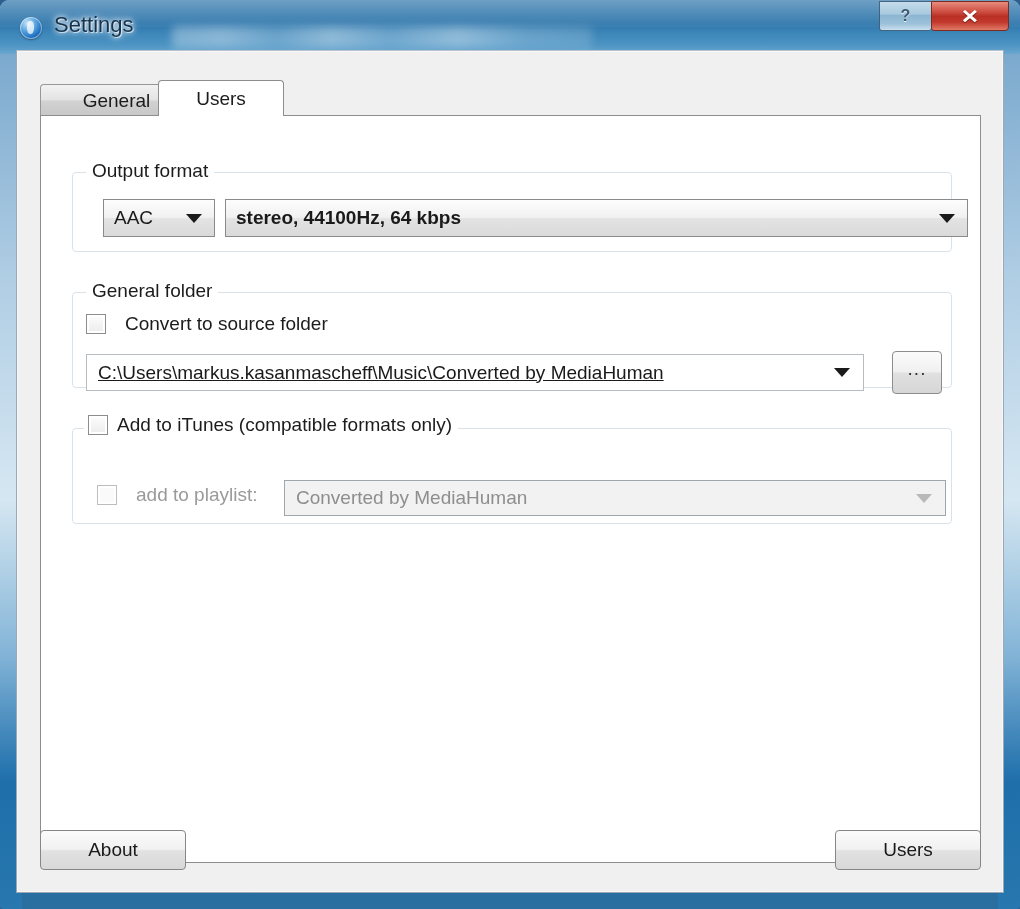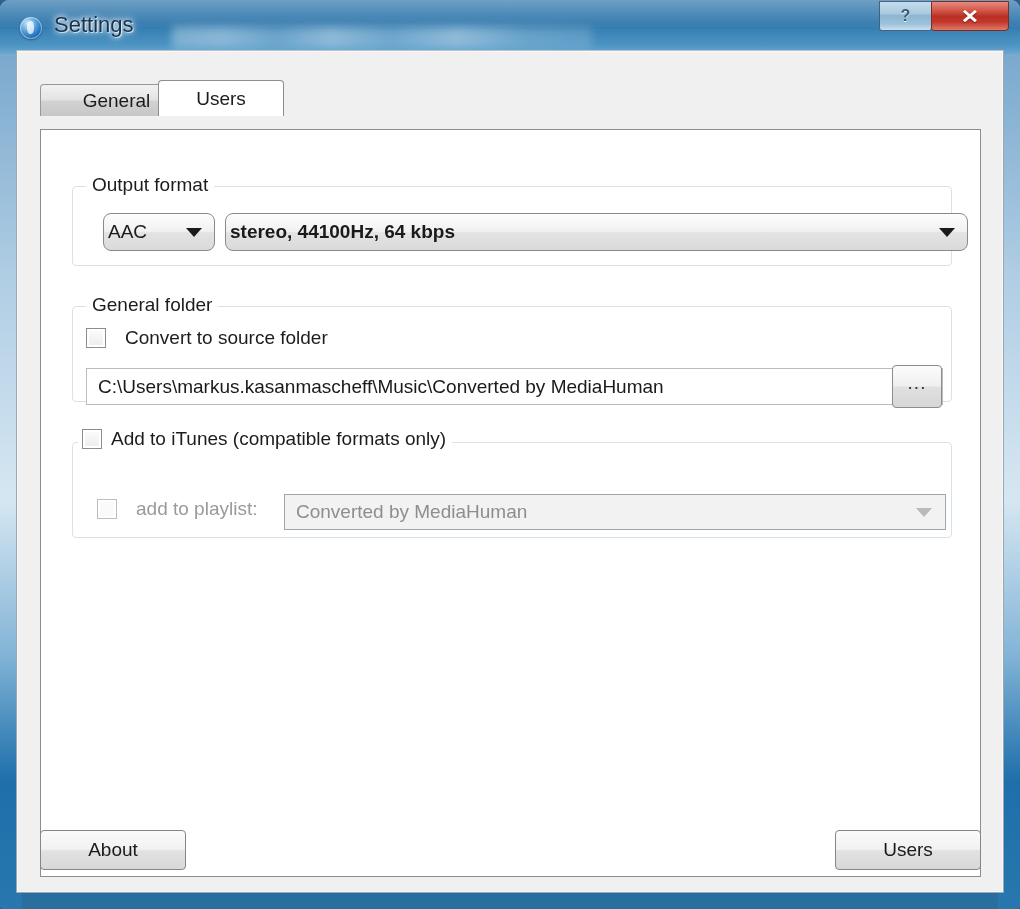--- a/index.html
+++ b/index.html
@@ -216,7 +216,6 @@
     background: #ffffff;
     border: 1px solid #8d8d8d;
     box-sizing: border-box;
-    margin-top: 14px;
   }
 
   

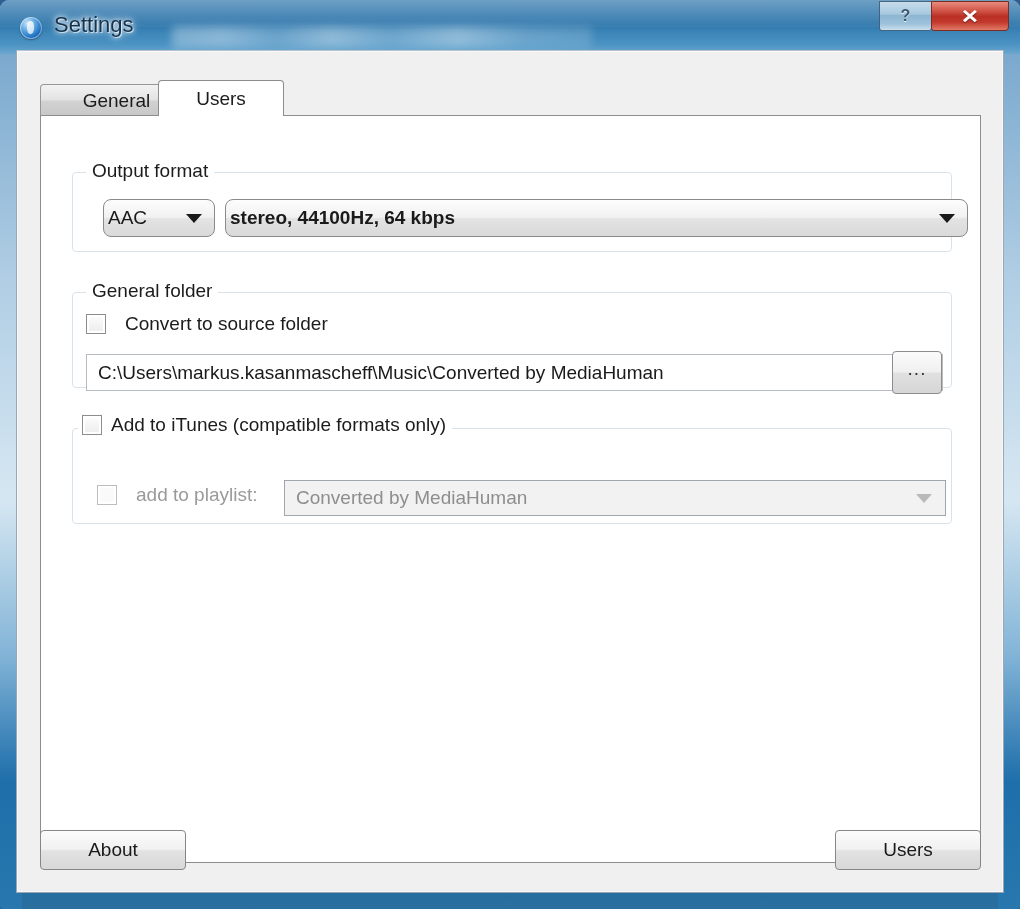--- a/index.html
+++ b/index.html
@@ -258,12 +258,12 @@
     display: flex;
     align-items: center;
     border: 1px solid #8a8a8a;
-    border-radius: 8px;
+    border-radius: 0;
     background: linear-gradient(180deg, #fdfdfd 0%, #f1f1f1 48%, #e3e3e3 52%, #dadada 100%);
     font-size: 19px;
     color: #1a1a1a;
     cursor: pointer;
-    padding: 0 4px;
+    padding: 0 10px;
   }
   .combo .arrow {
     position: absolute;

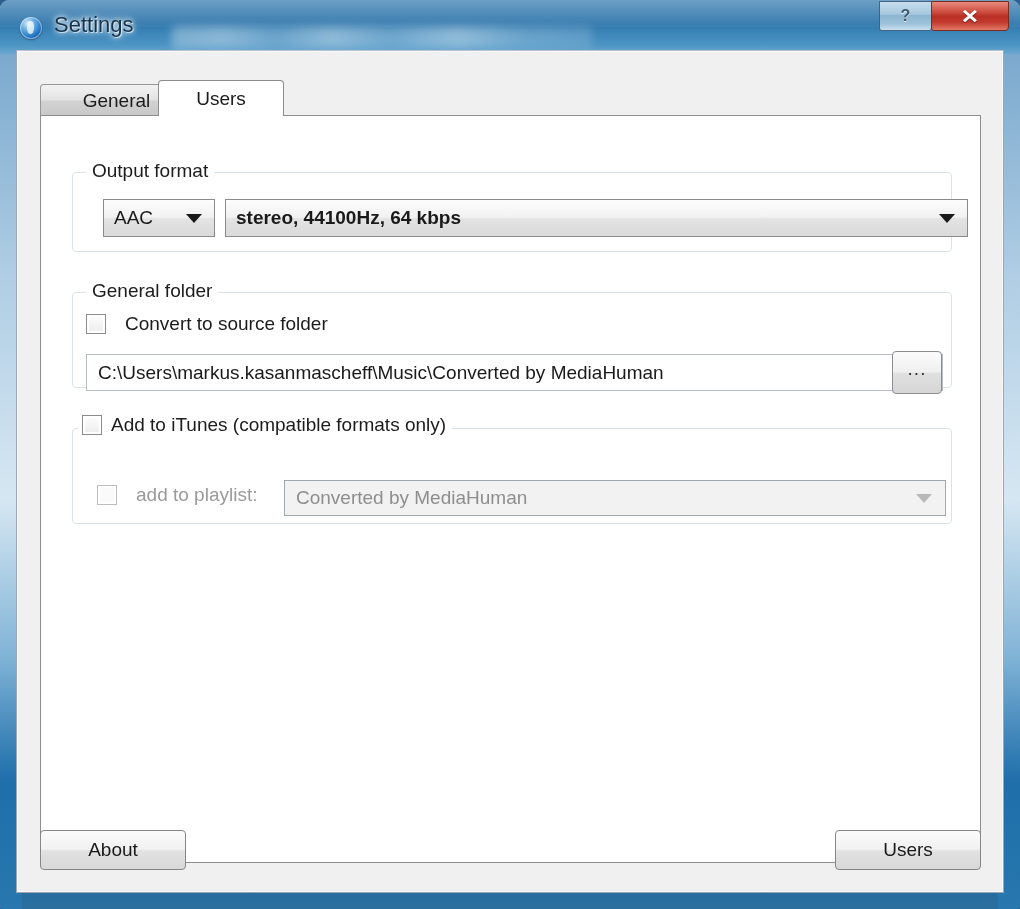--- a/index.html
+++ b/index.html
@@ -307,7 +307,7 @@
 
   #format-combo  { left: 30px; top: 26px; width: 112px; height: 38px; }
   #quality-combo { left: 152px; top: 26px; width: 743px; height: 38px; font-weight: bold; }
-  #folder-combo  { left: 13px;  top: 61px; width: 857px; height: 37px; }
+  #folder-combo  { left: 13px;  top: 61px; width: 778px; height: 37px; text-decoration: underline; }
   #playlist-combo{ left: 211px; top: 51px; width: 662px; height: 36px; }
 
   .browse-btn {

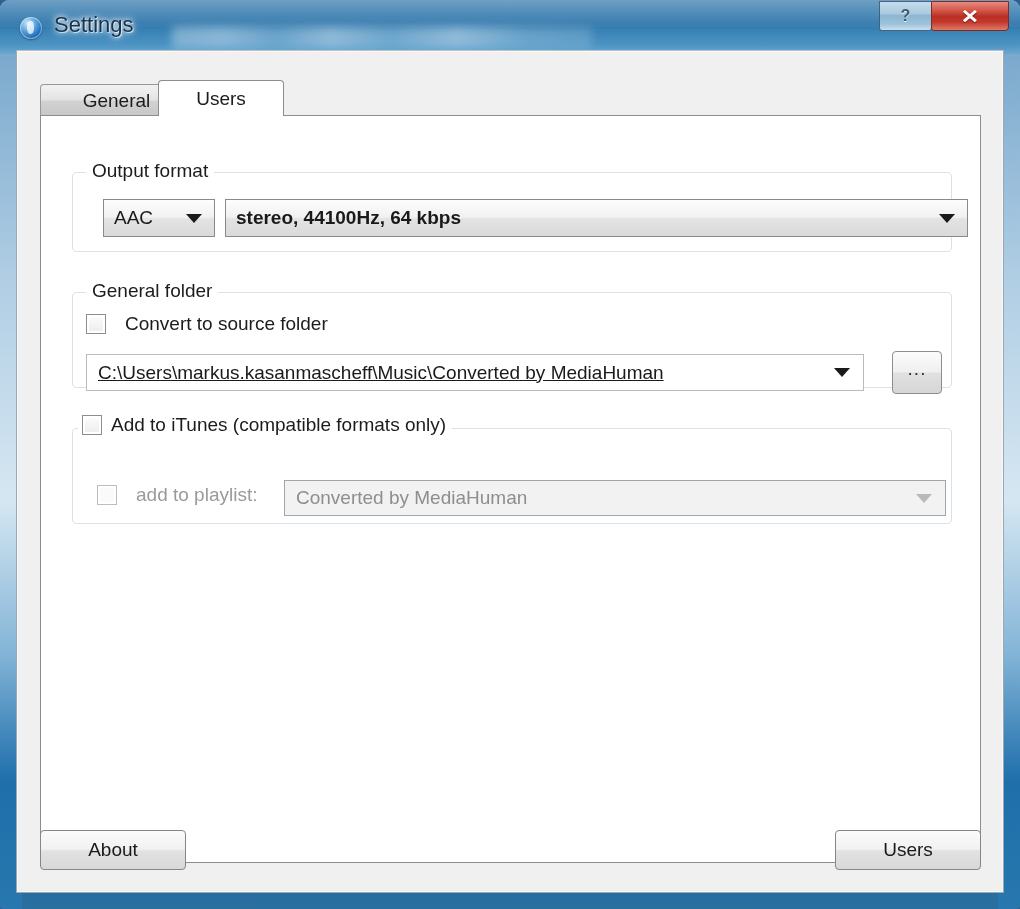--- a/index.html
+++ b/index.html
@@ -238,7 +238,7 @@
   .group-title-check {
     position: absolute;
     top: -15px;
-    left: 5px;
+    left: 11px;
     padding: 0 6px 0 4px;
     background: #ffffff;
     display: flex;

